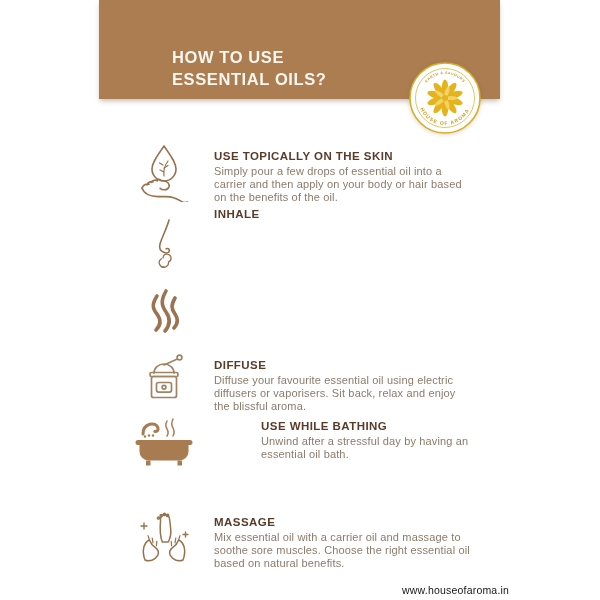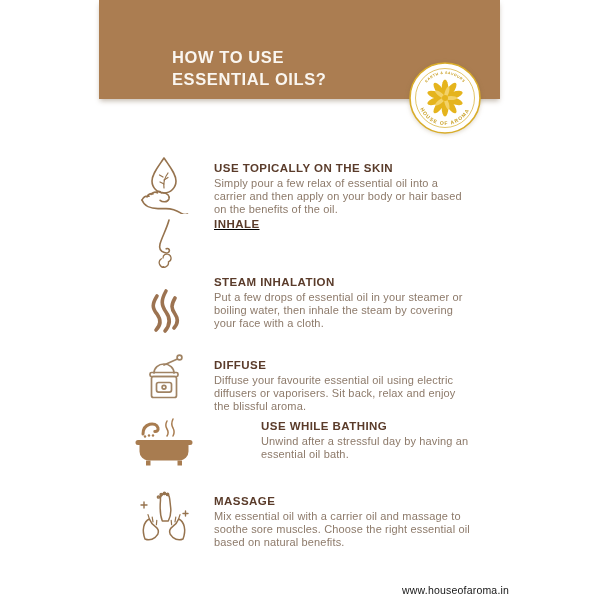--- a/index.html
+++ b/index.html
@@ -34,7 +34,7 @@
     margin:0; color:#8d7a6a; font-size:11px; line-height:1.18;
     letter-spacing:.15px; white-space:pre-line;
   }
-  .s1 { top:152px; } .s1 .icon-box { margin-top:4px; }  .s1 .text-box { margin-top:10px; }
+  .s1 { top:140px; } .s1 .icon-box { margin-top:4px; }  .s1 .text-box { margin-top:10px; }
   .s2 { top:208px; } .s2 .icon-box { margin-top:10px; } .s2 .text-box { margin-top:10px;text-decoration:underline; }
   .s3 { top:272px; } .s3 .icon-box { margin-top:16px; } .s3 .text-box { margin-top:4px; }
   .s4 { top:350px; } .s4 .icon-box { margin-top:2px; }  .s4 .text-box { margin-top:9px; }

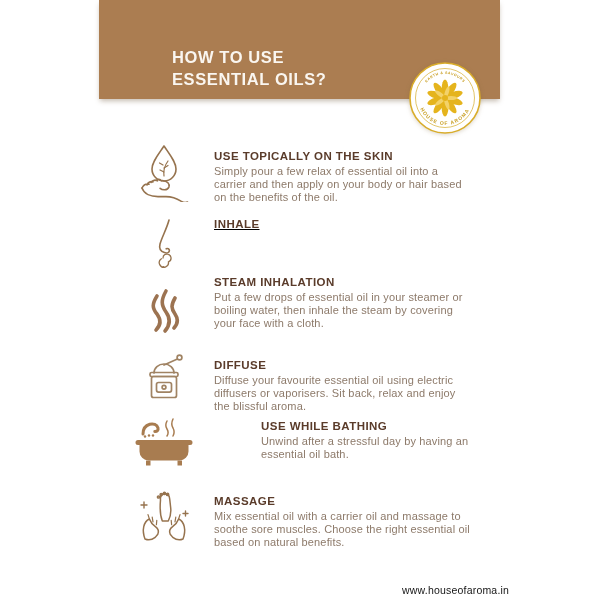--- a/index.html
+++ b/index.html
@@ -108,7 +108,7 @@
     </div>
     <div class="text-box">
       <h3 class="sec-title">USE TOPICALLY ON THE SKIN</h3>
-      <p class="sec-body">Simply pour a few relax of essential oil into a
+      <p class="sec-body">Simply pour a few drops of essential oil into a
 carrier and then apply on your body or hair based
 on the benefits of the oil.</p>
     </div>

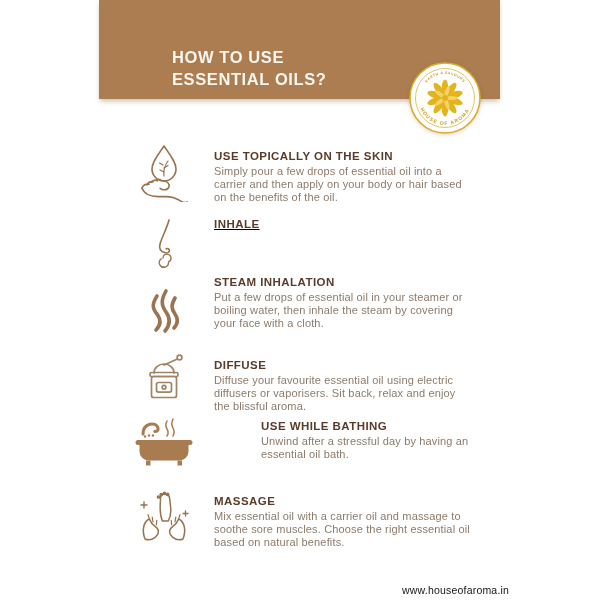--- a/index.html
+++ b/index.html
@@ -35,7 +35,7 @@
     letter-spacing:.15px; white-space:pre-line;
   }
   .s1 { top:140px; } .s1 .icon-box { margin-top:4px; }  .s1 .text-box { margin-top:10px; }
-  .s2 { top:208px; } .s2 .icon-box { margin-top:10px; } .s2 .text-box { margin-top:10px;text-decoration:underline; }
+  .s2 { top:208px; } .s2 .icon-box { margin-top:10px; } .s2 .text-box { margin-top:0; }
   .s3 { top:272px; } .s3 .icon-box { margin-top:16px; } .s3 .text-box { margin-top:4px; }
   .s4 { top:350px; } .s4 .icon-box { margin-top:2px; }  .s4 .text-box { margin-top:9px; }
   .s5 { top:411px;gap:47px; } .s5 .icon-box { margin-top:3px; }  .s5 .text-box { margin-top:9px; }

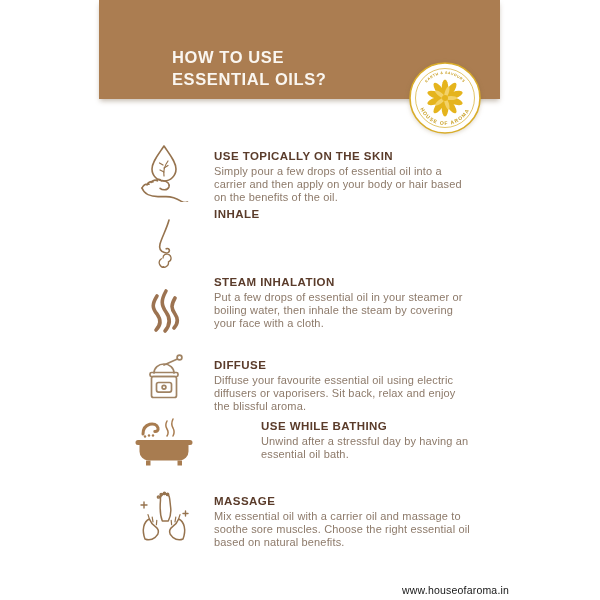--- a/index.html
+++ b/index.html
@@ -135,12 +135,6 @@
         <path d="M27,10 c-4,7 -4,10.6 0,16 c3.4,5 3,9.6 -1,14"></path>
       </svg>
     </div>
-    <div class="text-box">
-      <h3 class="sec-title">STEAM INHALATION</h3>
-      <p class="sec-body">Put a few drops of essential oil in your steamer or
-boiling water, then inhale the steam by covering
-your face with a cloth.</p>
-    </div>
   </div>
 
   <div class="section s4">

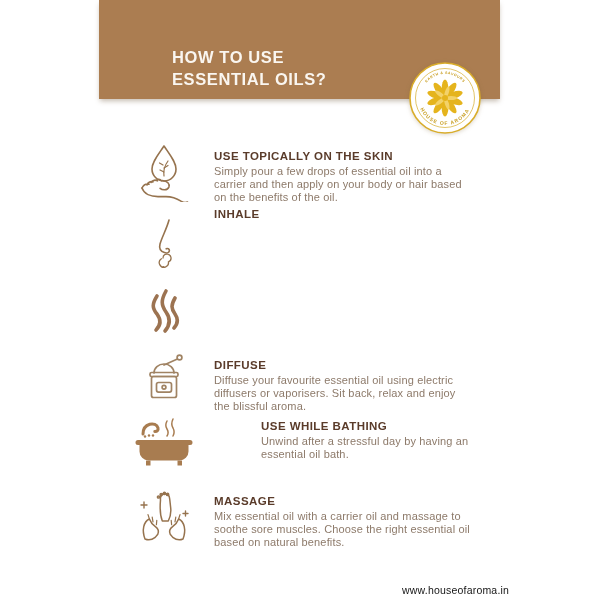--- a/index.html
+++ b/index.html
@@ -39,7 +39,7 @@
   .s3 { top:272px; } .s3 .icon-box { margin-top:16px; } .s3 .text-box { margin-top:4px; }
   .s4 { top:350px; } .s4 .icon-box { margin-top:2px; }  .s4 .text-box { margin-top:9px; }
   .s5 { top:411px;gap:47px; } .s5 .icon-box { margin-top:3px; }  .s5 .text-box { margin-top:9px; }
-  .s6 { top:487px; } .s6 .icon-box { margin-top:3px; }  .s6 .text-box { margin-top:8px; }
+  .s6 { top:508px; } .s6 .icon-box { margin-top:3px; }  .s6 .text-box { margin-top:8px; }
   .footer {
     position:absolute; left:402px; top:584px; color:#141414;
     font-size:10.5px; letter-spacing:.2px;

